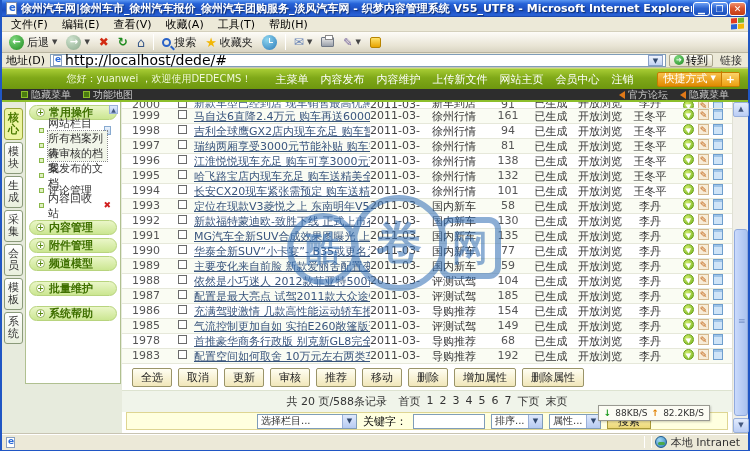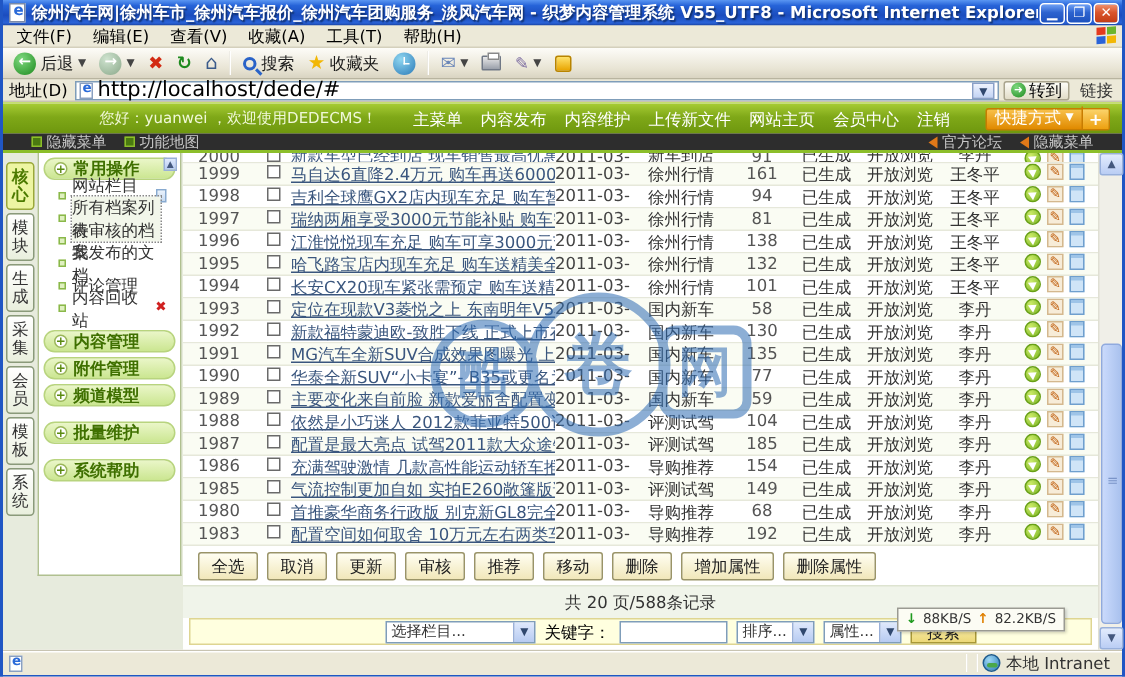--- a/index.html
+++ b/index.html
@@ -653,7 +653,7 @@
     </span>
   </div>
           <div class="trow">
-    <span class="c id">1980</span>
+    <span class="c id">1978</span>
     <span class="c cb"><span class="checkbox"></span></span>
     <span class="c title"><a href="#" class="doclink">首推豪华商务行政版 别克新GL8完全购车手册</a></span>
     <span class="c date">2011-03-04</span>

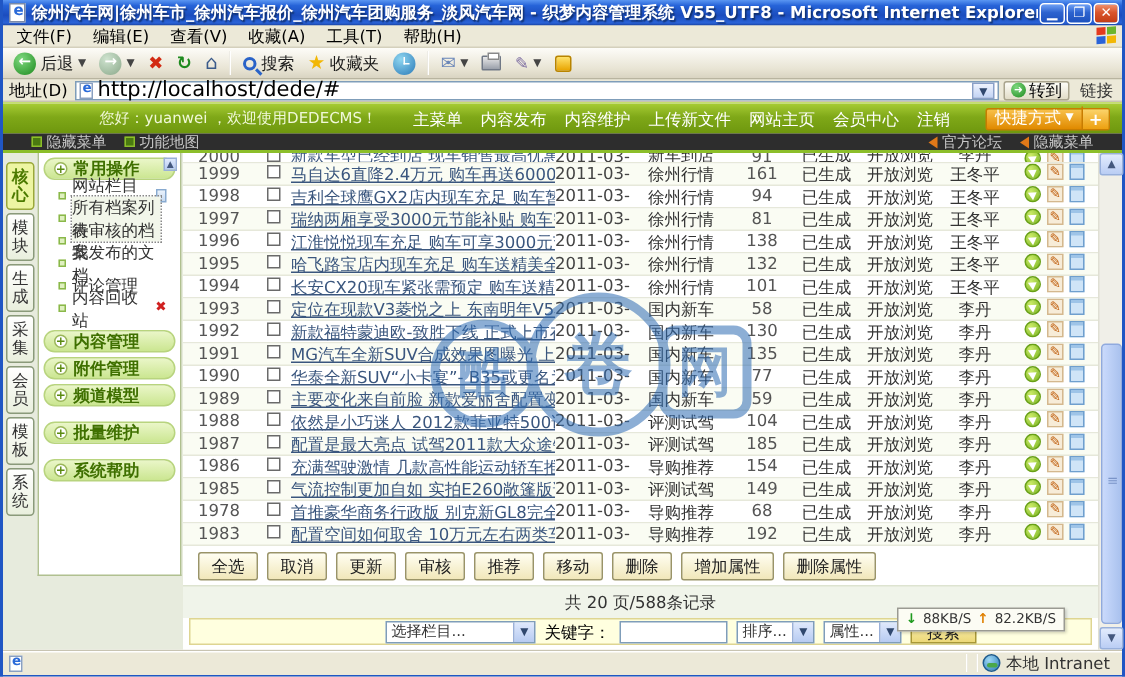--- a/index.html
+++ b/index.html
@@ -698,6 +698,18 @@
         </div>
       <div class="pagination">
         <span>共 20 页/588条记录</span>
+        <span class="pages">
+            <a href="#">首页</a>
+            <a href="#">1</a>
+            <a href="#">2</a>
+            <a href="#">3</a>
+            <a href="#">4</a>
+            <a href="#">5</a>
+            <a href="#">6</a>
+            <a href="#">7</a>
+            <a href="#">下页</a>
+            <a href="#">末页</a>
+          </span>
       </div>
       <div class="searchbar">
         <span class="xp-select" style="width:100px">

